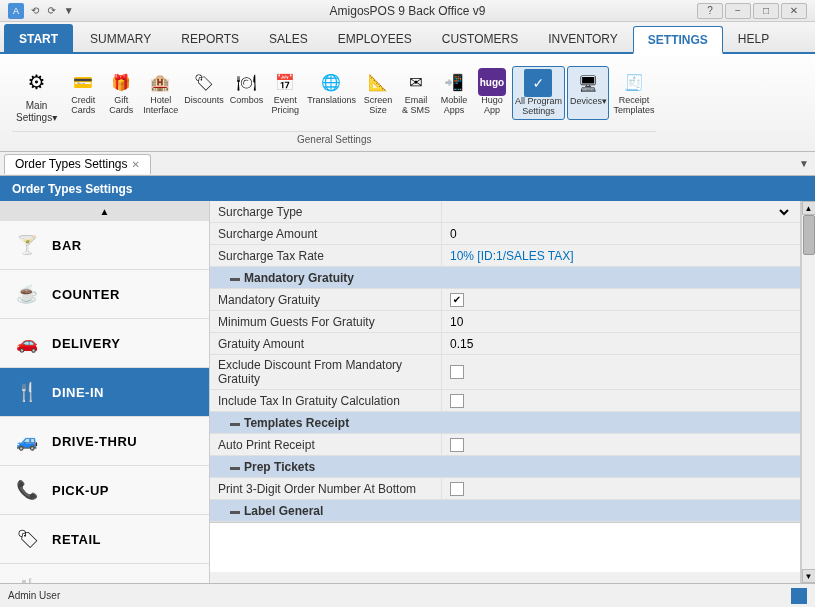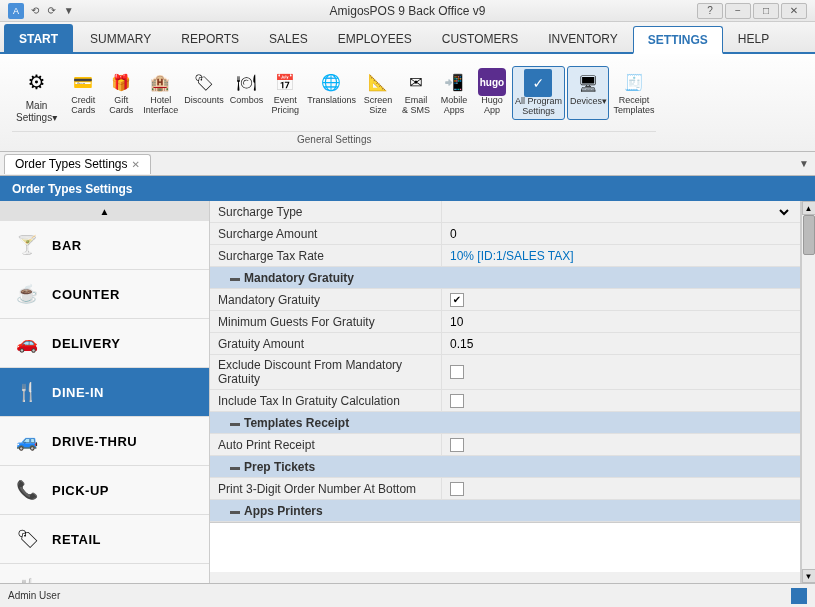--- a/index.html
+++ b/index.html
@@ -565,7 +565,7 @@
         <div class="settings-row section-header">
           <div class="label-cell">
             <span class="section-collapse">▬</span>
-            <strong>Apps Printers</strong>
+            <strong>Label General</strong>
           </div>
         </div>
 

